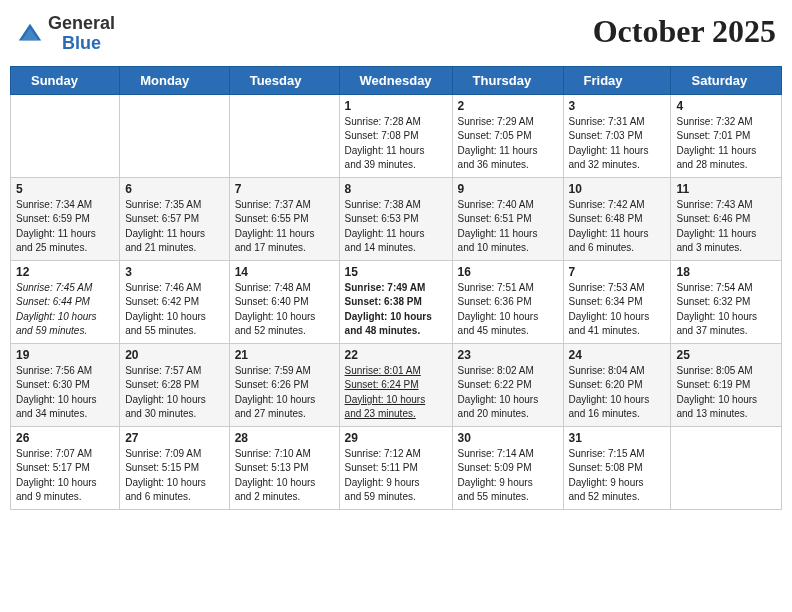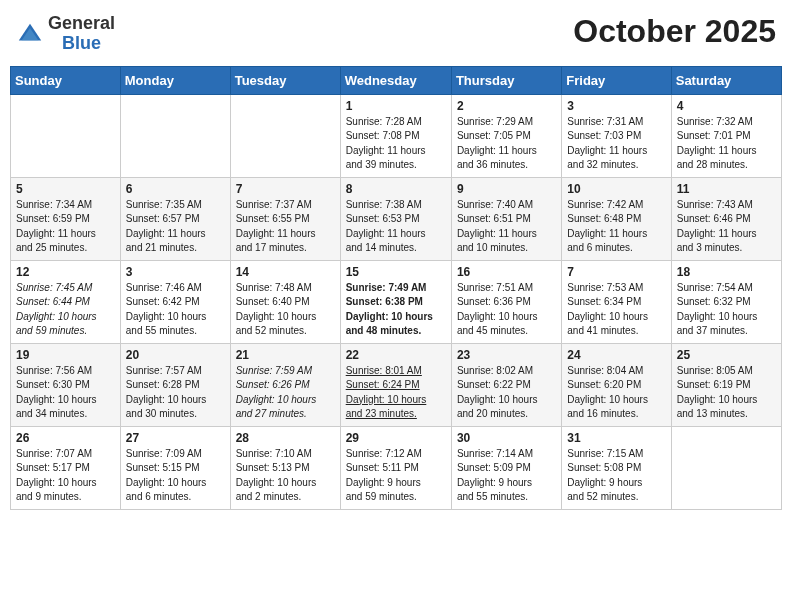--- a/index.html
+++ b/index.html
@@ -44,6 +44,7 @@
       font-weight: bold;
       color: #222;
       line-height: 1.1;
+      font-family: Liberation Serif, serif;
     }
     .location-title {
       font-size: 16px;

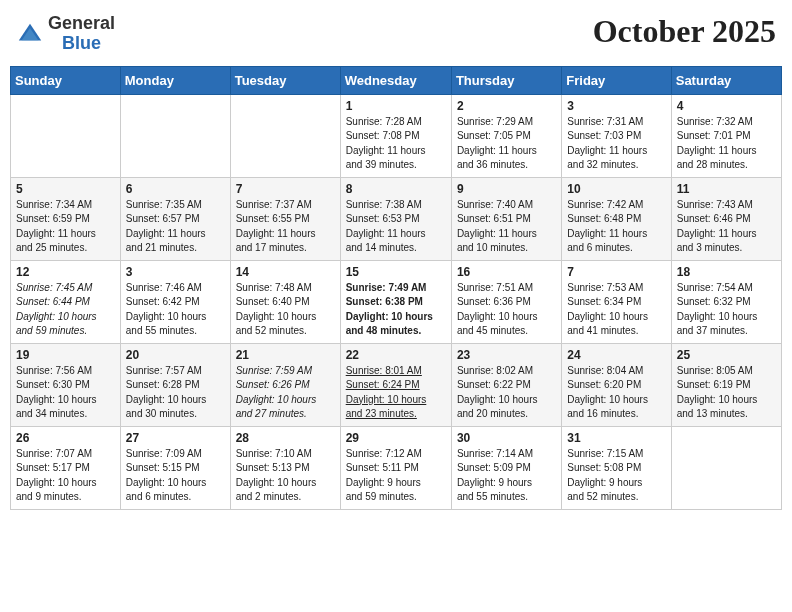--- a/index.html
+++ b/index.html
@@ -60,7 +60,7 @@
       color: #fff;
       font-size: 13px;
       font-weight: bold;
-      padding: 6px 4px;
+      padding: 6px 20px;
       text-align: left;
       border: 1px solid #1a5a9a;
     }

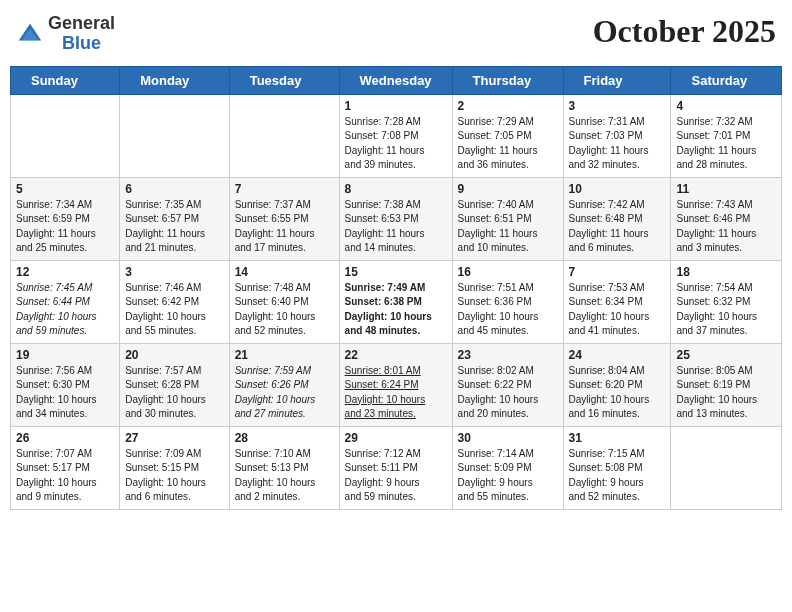--- a/index.html
+++ b/index.html
@@ -278,7 +278,7 @@
         </td>
         <td>
           <div class="day-number">21</div>
-          <div class="day-info" style="white-space: pre-line; font-style: italic;">Sunrise: 7:59 AM
+          <div class="day-info" style="white-space: pre-line;">Sunrise: 7:59 AM
 Sunset: 6:26 PM
 Daylight: 10 hours
 and 27 minutes.</div>

